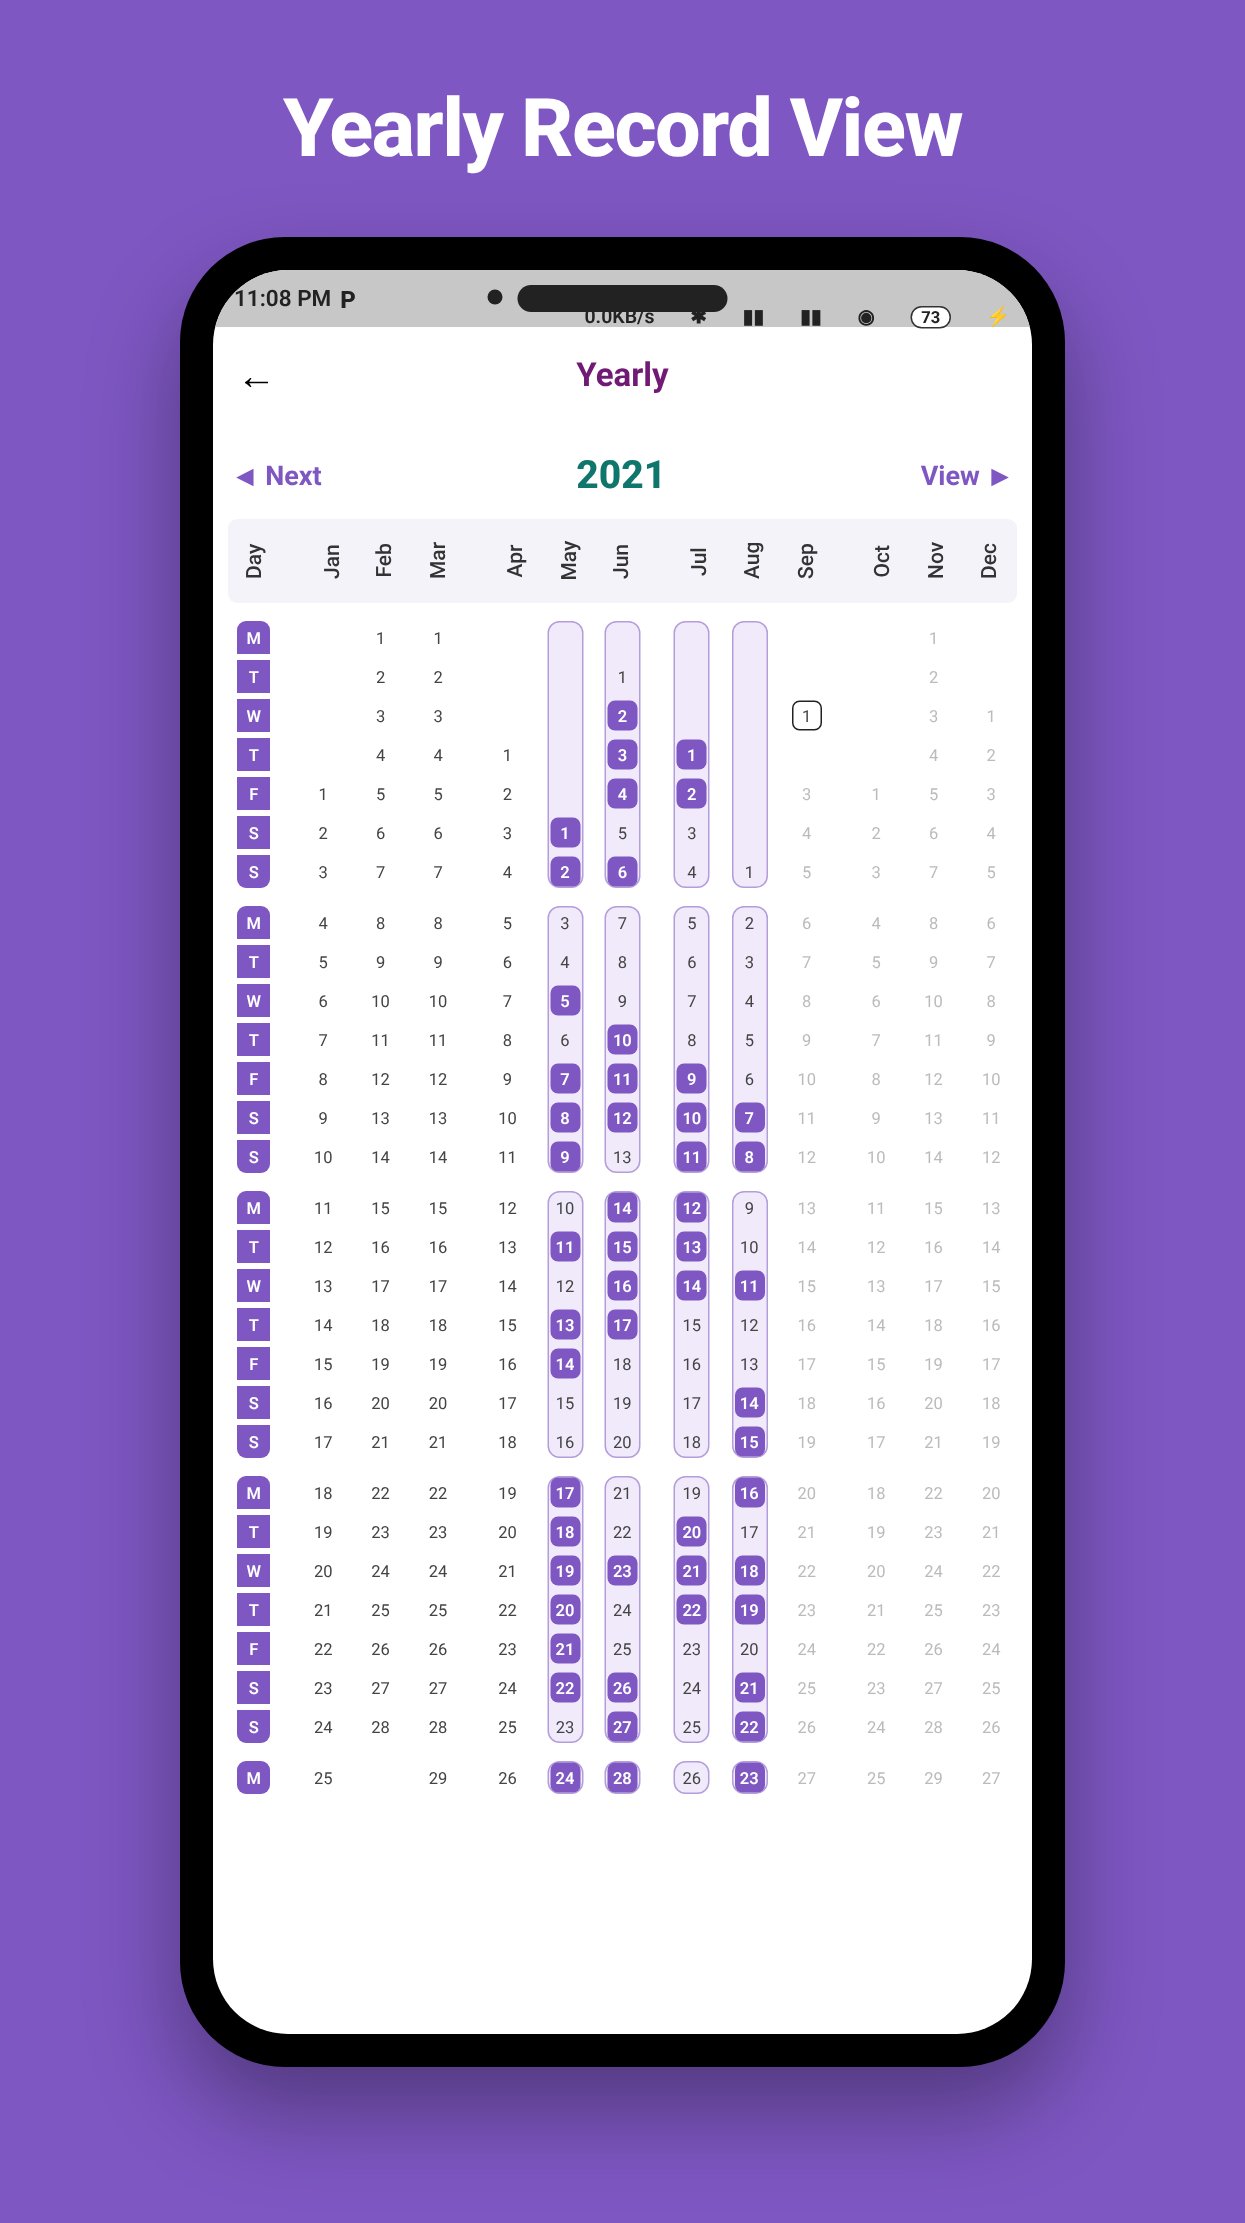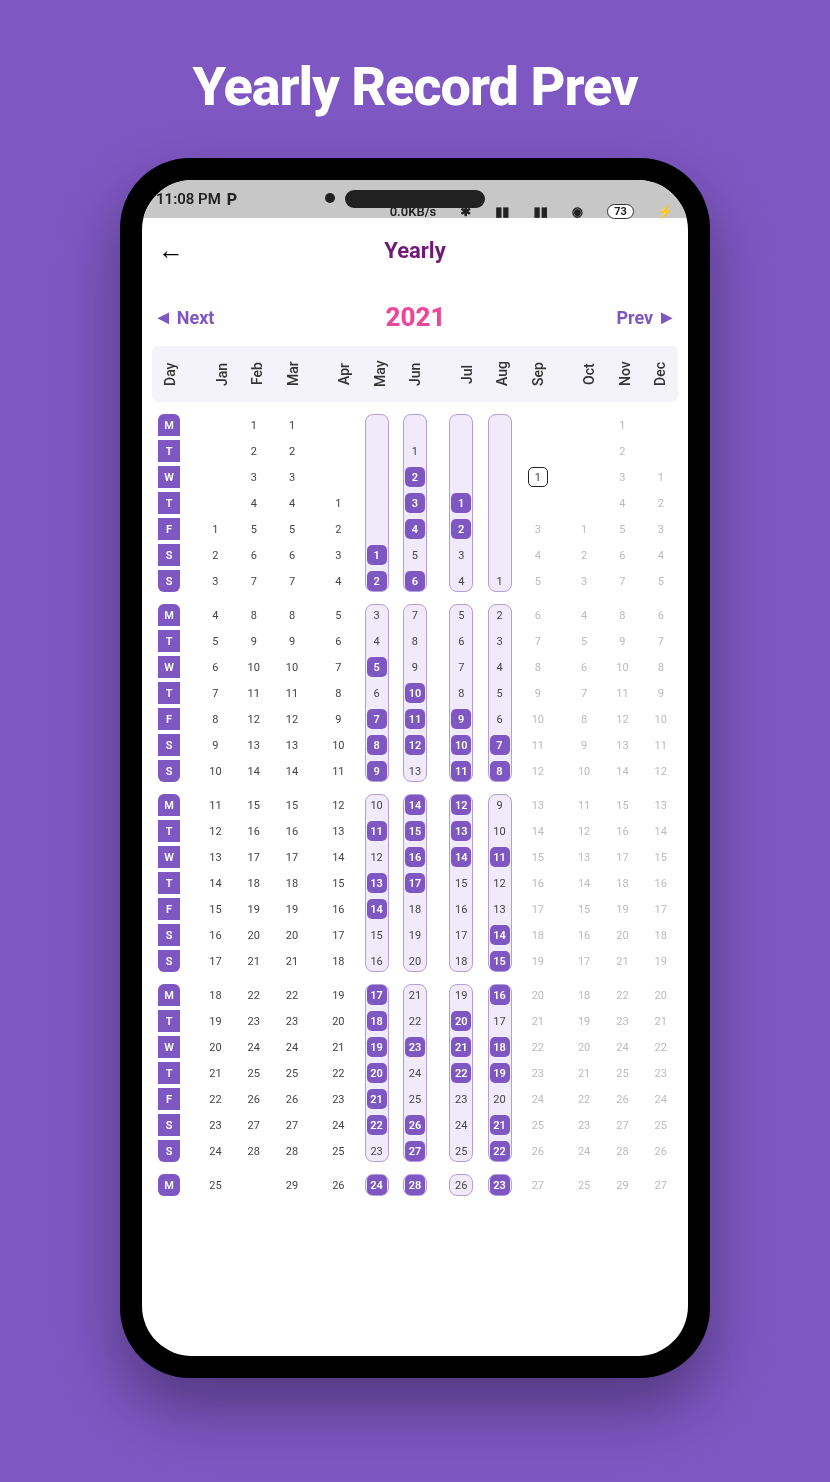--- a/index.html
+++ b/index.html
@@ -140,7 +140,7 @@
 </head>
 <body>
 
-<div class="promo-title">Yearly Record Prev</div>
+<div class="promo-title">Yearly Record View</div>
 
 <div class="phone">
   <div class="notch-dot"></div>

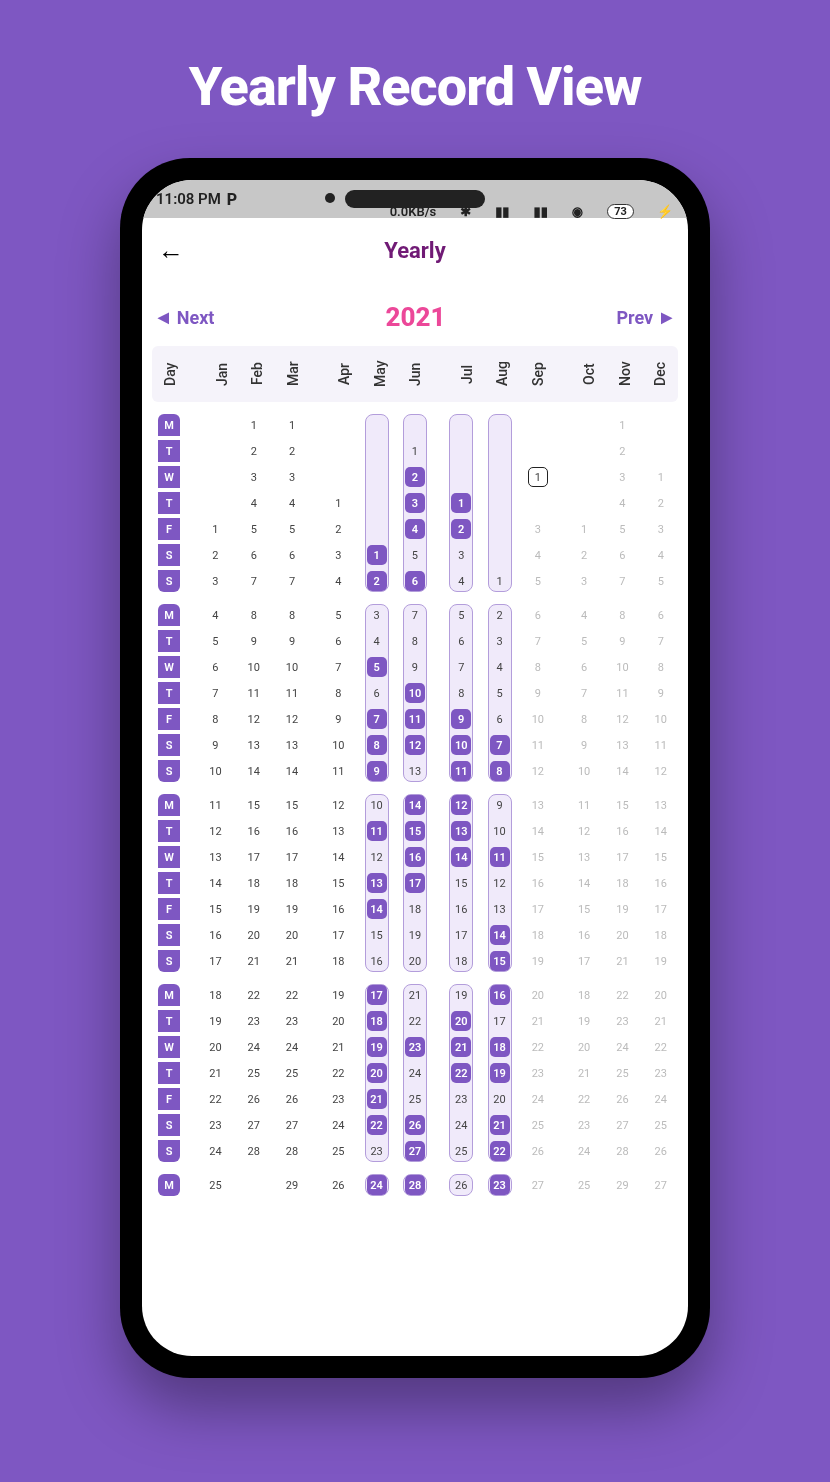--- a/index.html
+++ b/index.html
@@ -72,7 +72,7 @@
   }
   .year-nav-btn { display:flex; align-items:center; gap:8px; color:#7e57c2; font-weight:700; font-size:18px; cursor:pointer;}
   .year-nav-btn .tri { font-size:14px;}
-  .year-label { font-size:26px; font-weight:800; color:#ec4899;}
+  .year-label { font-size:26px; font-weight:800; color:#0f766e;}
   .grid-wrap { flex:1; overflow:hidden; padding: 0 8px;}
   .header-row { background:#f5f3fa; border-radius:6px; margin:0 2px 10px 2px;}
   table { border-collapse:separate; border-spacing:0; width:100%; table-layout:fixed;}

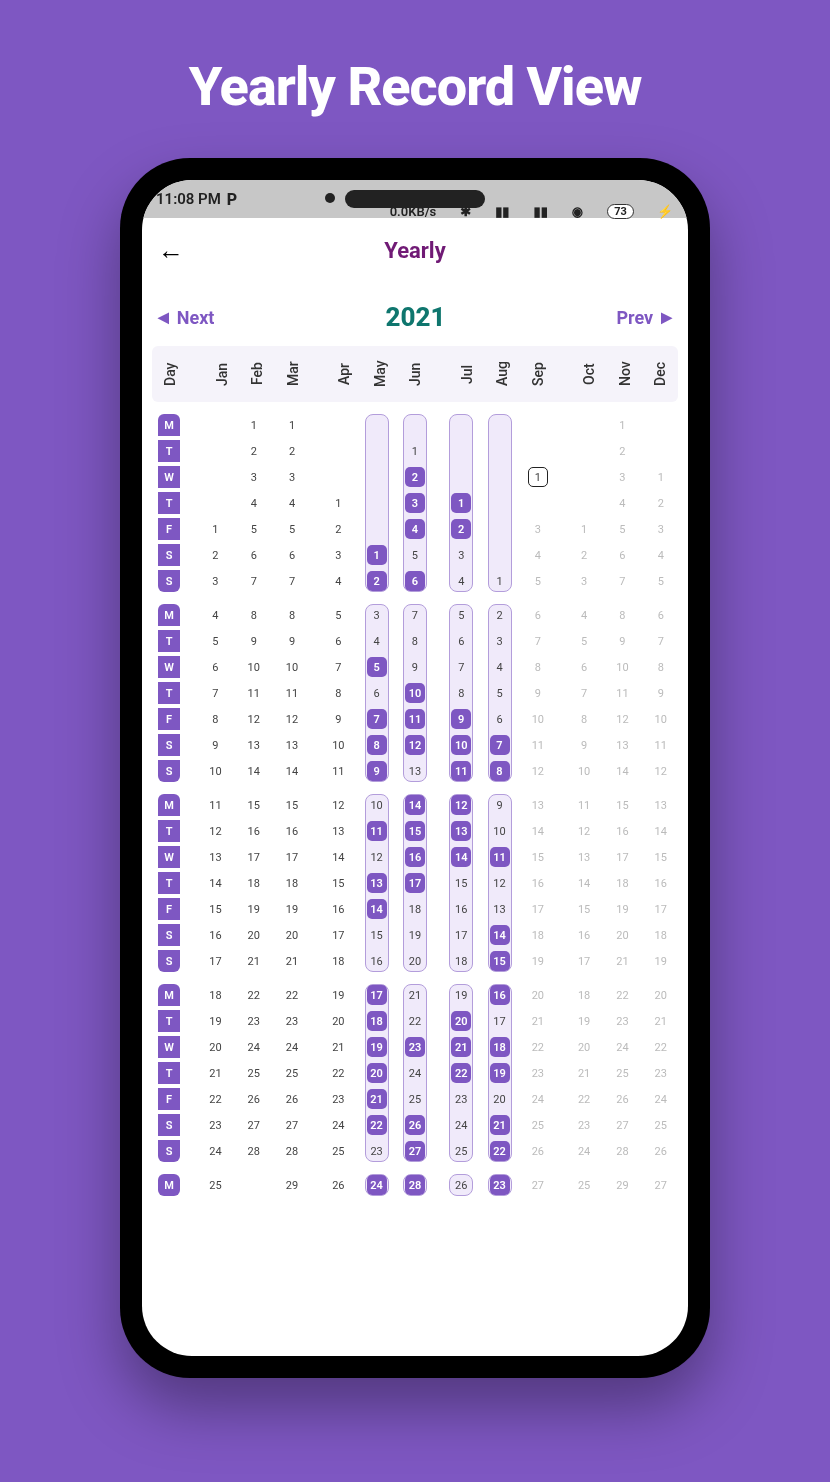--- a/index.html
+++ b/index.html
@@ -176,7 +176,7 @@
       </div>
       <div class="year-label">2021</div>
       <div class="year-nav-btn">
-        <span>Prev</span>
+        <span>View</span>
         <span class="tri">▶</span>
       </div>
     </div>

